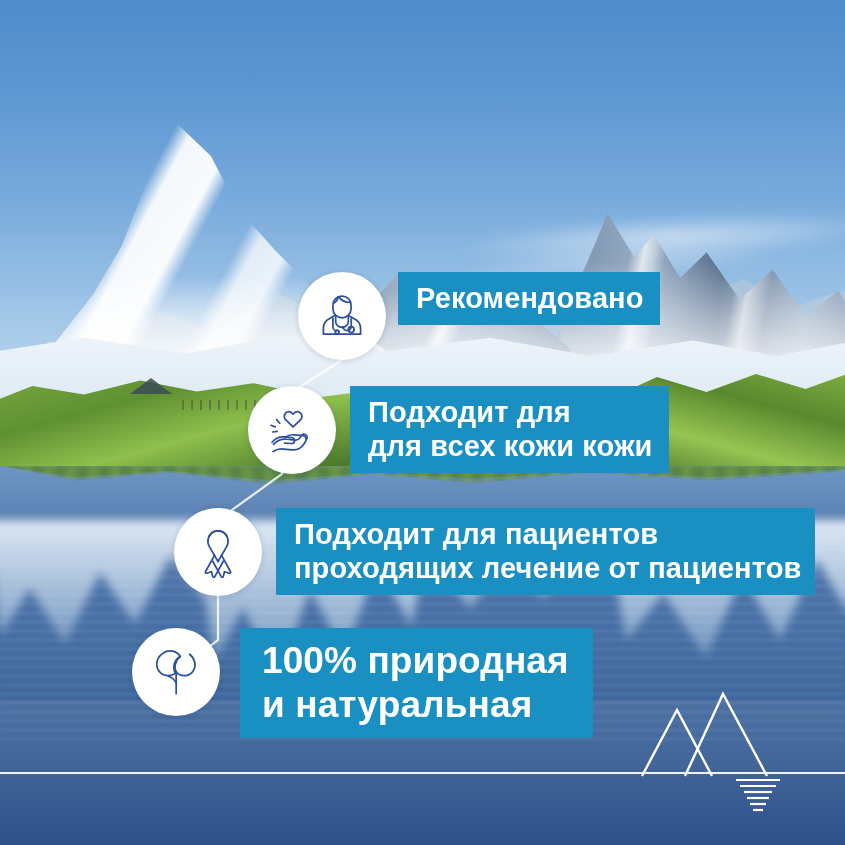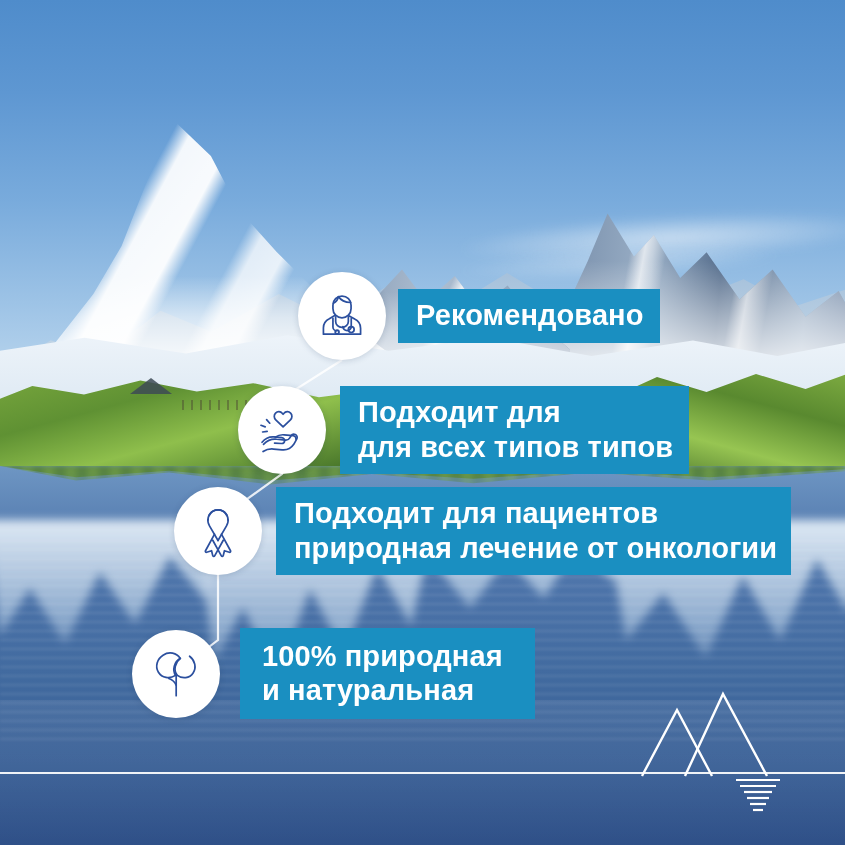--- a/index.html
+++ b/index.html
@@ -164,7 +164,7 @@
   .connector{position:absolute;inset:0;pointer-events:none;}
 
   
-  .feature{position:absolute;display:flex;align-items:center;}
+  .feature{position:absolute;display:flex;align-items:flex-start;}
 
   .bubble{
     width:88px;height:88px;border-radius:50%;

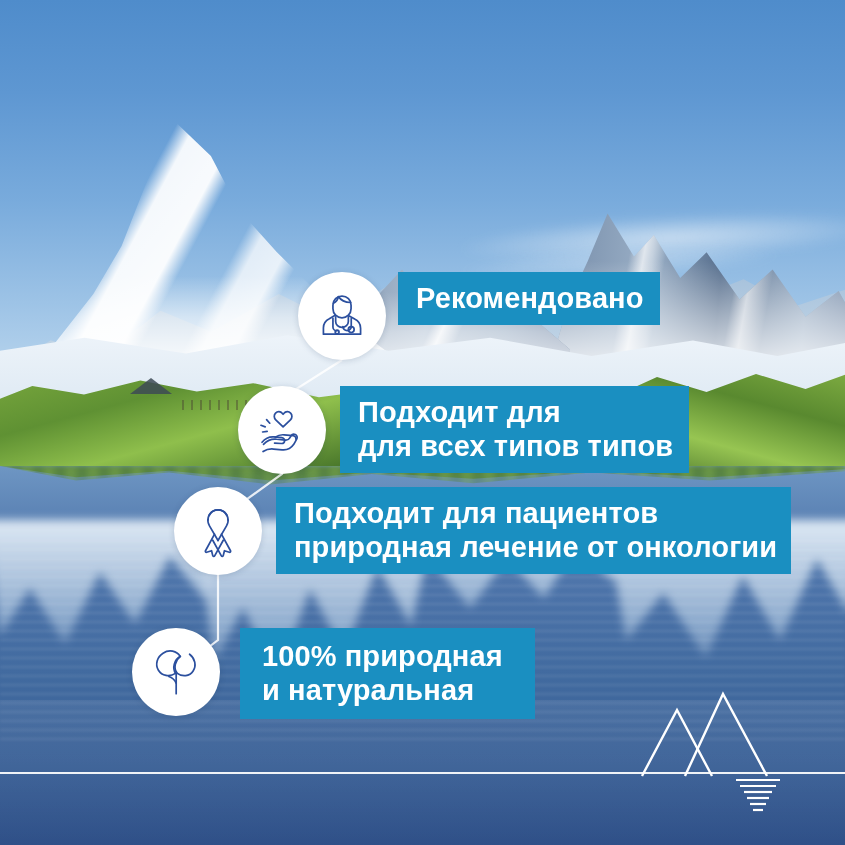--- a/index.html
+++ b/index.html
@@ -189,7 +189,7 @@
   #f1{left:298px;top:272px;}
   #f1 .badge{font-size:29px;padding:9px 16px 10px 18px;margin-left:12px;}
   
-  #f2{left:238px;top:386px;}
+  #f2{left:248px;top:386px;}
   #f2 .badge{font-size:29px;padding:9px 16px 10px 18px;margin-left:14px;}
   
   #f3{left:174px;top:487px;}

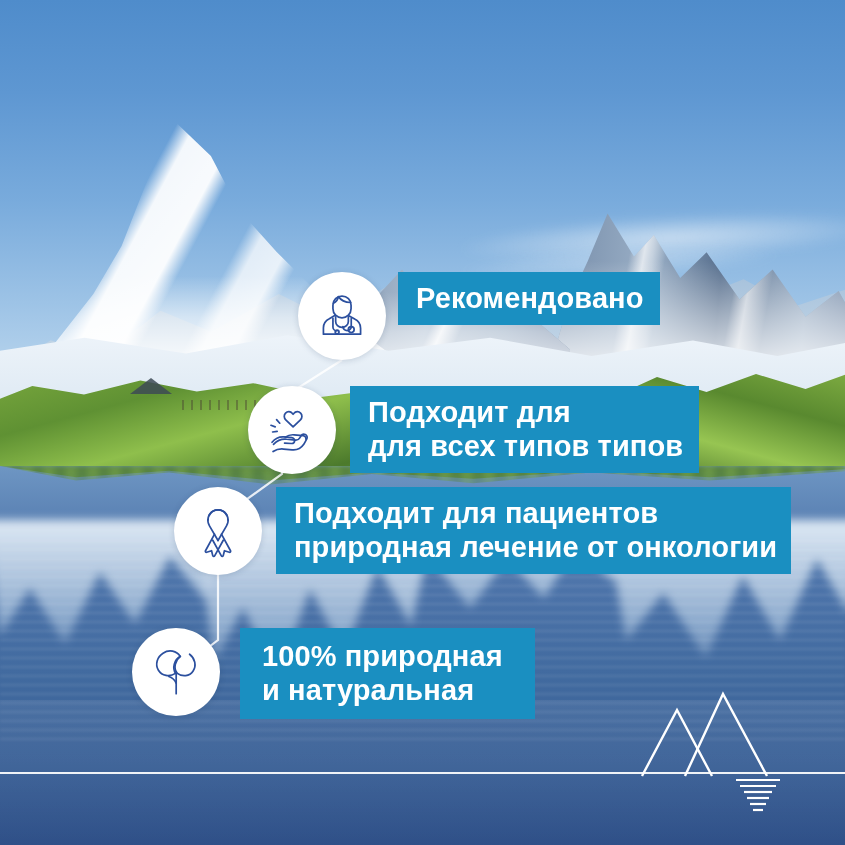--- a/index.html
+++ b/index.html
@@ -281,7 +281,7 @@
     </div>
     <div class="badge" style="--cyan:#1a8fc1">
       <span class="ln">Подходит для</span>
-      <span class="ln">для всех типов типов</span>
+      <span class="ln">для всех кожи кожи</span>
     </div>
   </div>
 

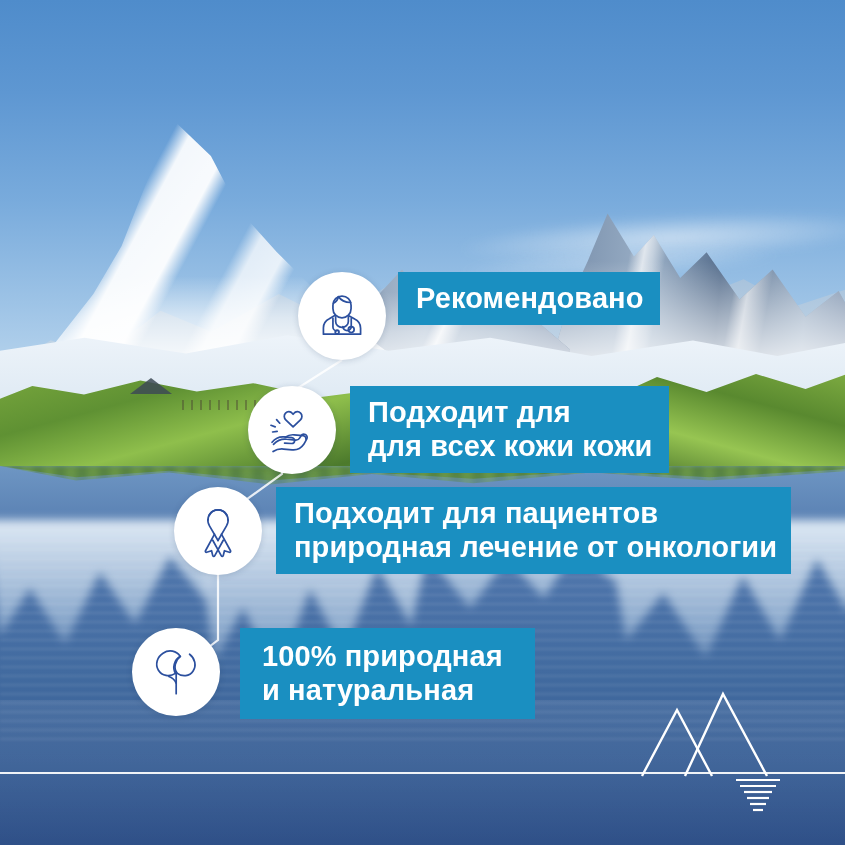--- a/index.html
+++ b/index.html
@@ -192,7 +192,7 @@
   #f2{left:248px;top:386px;}
   #f2 .badge{font-size:29px;padding:9px 16px 10px 18px;margin-left:14px;}
   
-  #f3{left:174px;top:487px;}
+  #f3{left:174px;top:508px;}
   #f3 .badge{font-size:29px;padding:9px 14px 10px 18px;margin-left:14px;}
   
   #f4{left:132px;top:628px;}

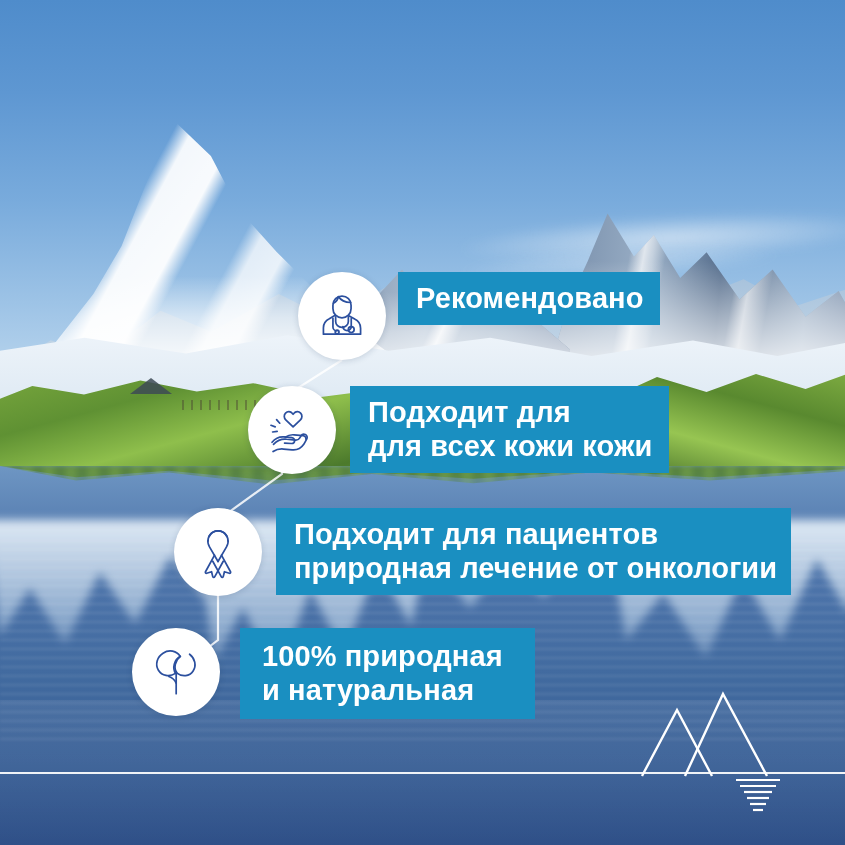--- a/index.html
+++ b/index.html
@@ -296,7 +296,7 @@
     </div>
     <div class="badge" style="--cyan:#1a8fc1">
       <span class="ln">Подходит для пациентов</span>
-      <span class="ln">природная лечение от онкологии</span>
+      <span class="ln">проходящих лечение от пациентов</span>
     </div>
   </div>
 

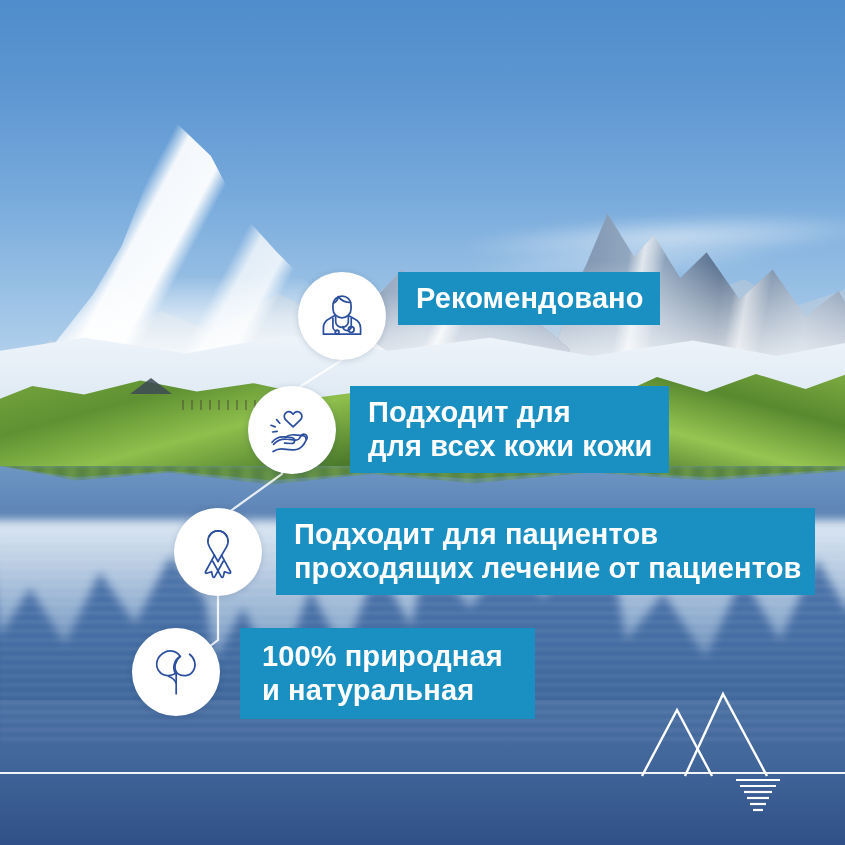--- a/index.html
+++ b/index.html
@@ -196,7 +196,7 @@
   #f3 .badge{font-size:29px;padding:9px 14px 10px 18px;margin-left:14px;}
   
   #f4{left:132px;top:628px;}
-  #f4 .badge{font-size:29px;padding:11px 18px 12px 22px;margin-left:20px;}
+  #f4 .badge{font-size:37px;padding:11px 18px 12px 22px;margin-left:20px;}
   #f4 .badge .ln:first-child{padding-right:0;}
   #f4 .badge .ln:last-child{margin-right:43px;}
 

